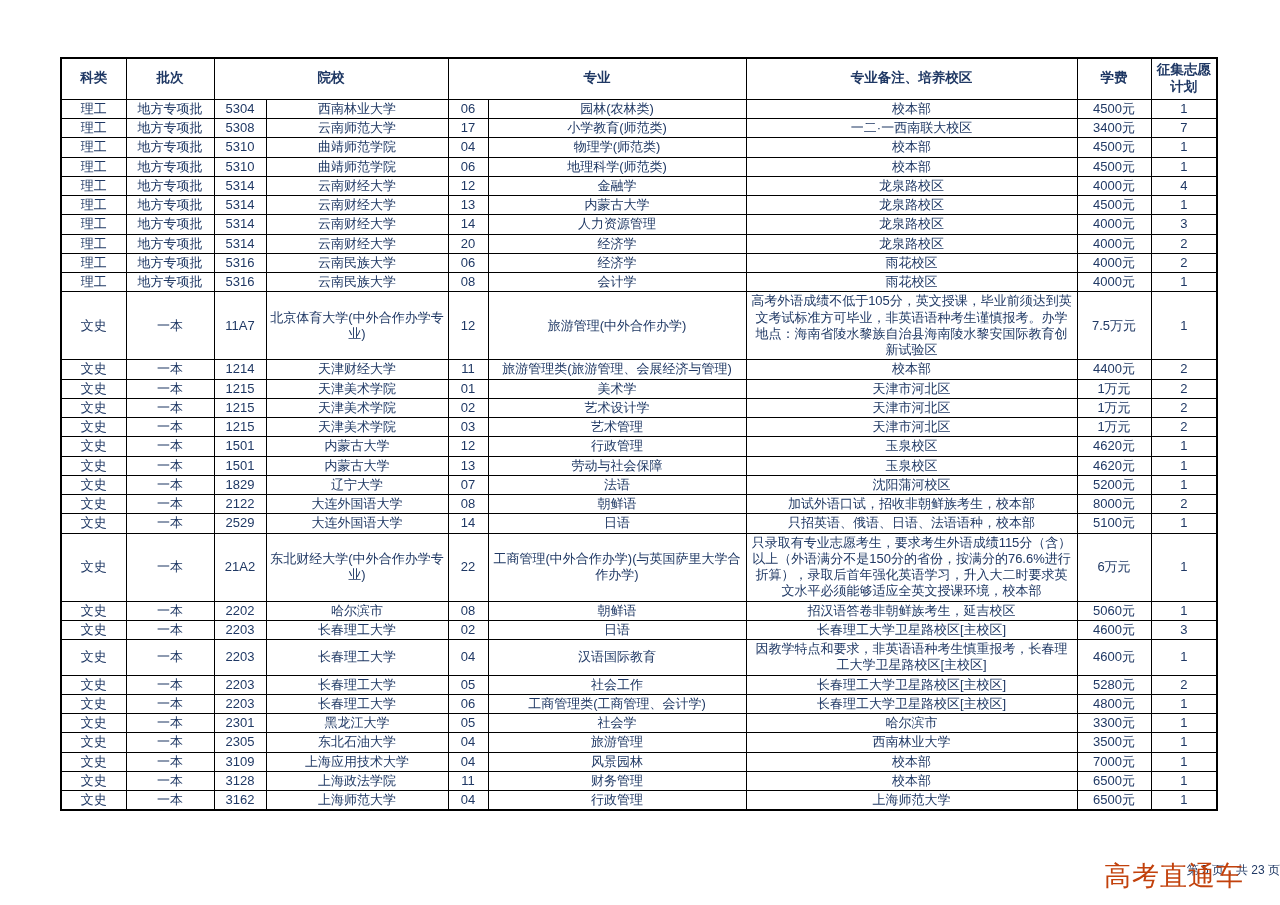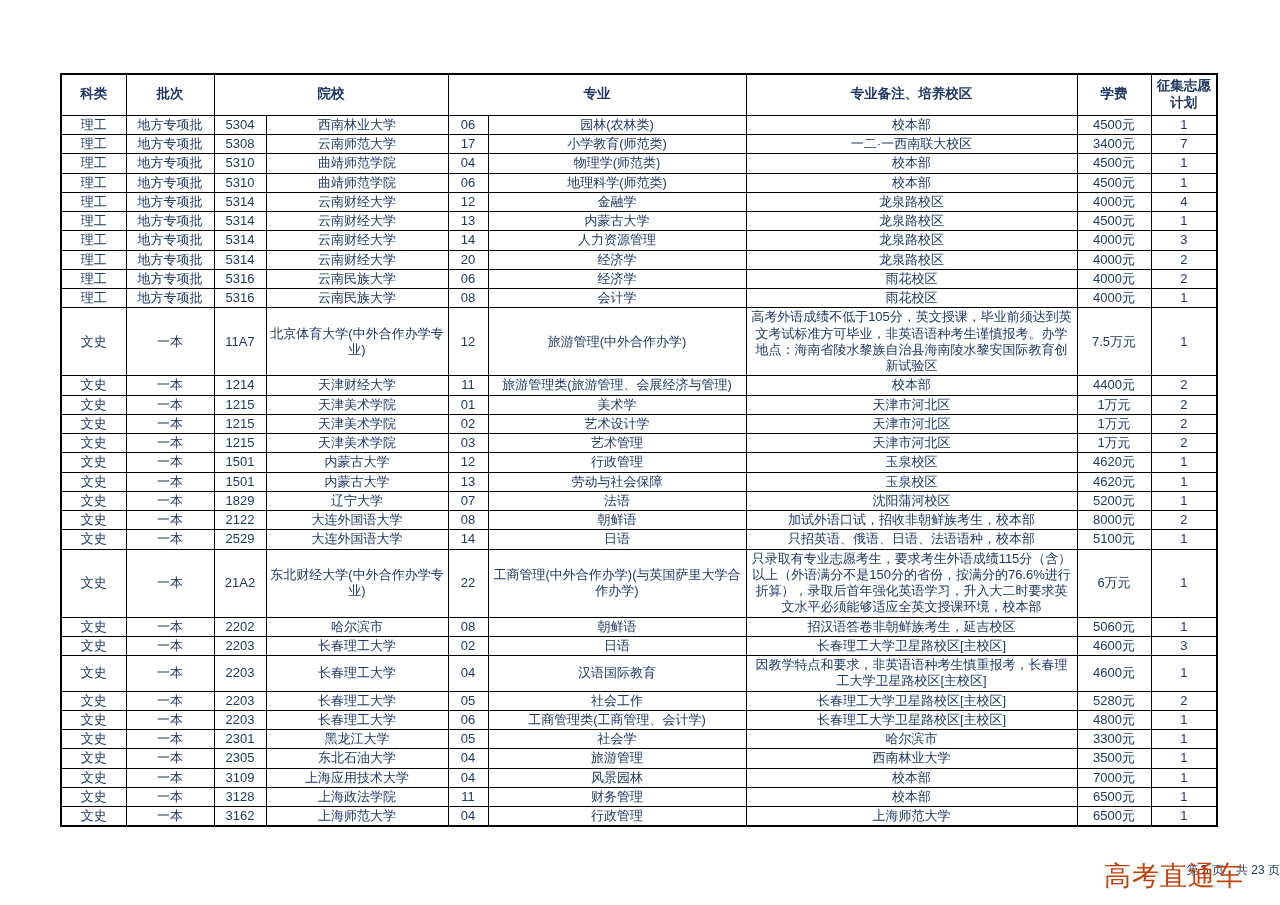--- a/index.html
+++ b/index.html
@@ -20,7 +20,6 @@
     border-collapse: collapse;
     table-layout: fixed;
     border: 2px solid #000;
-    margin-top: 16px;
   }
   th, td {
     border: 1px solid #000;

